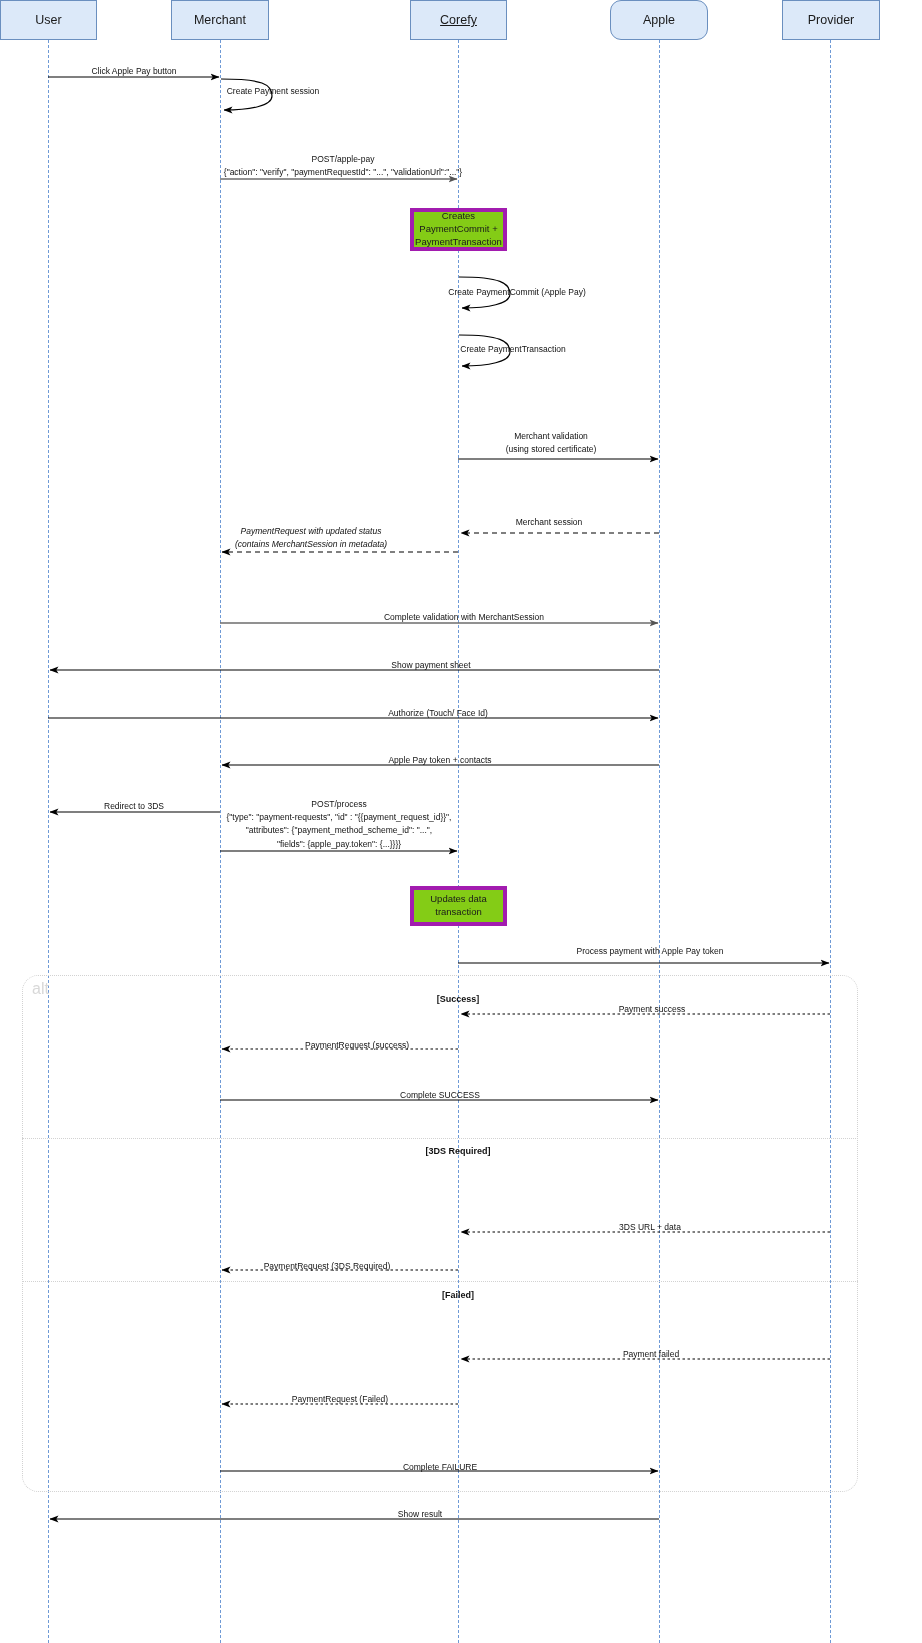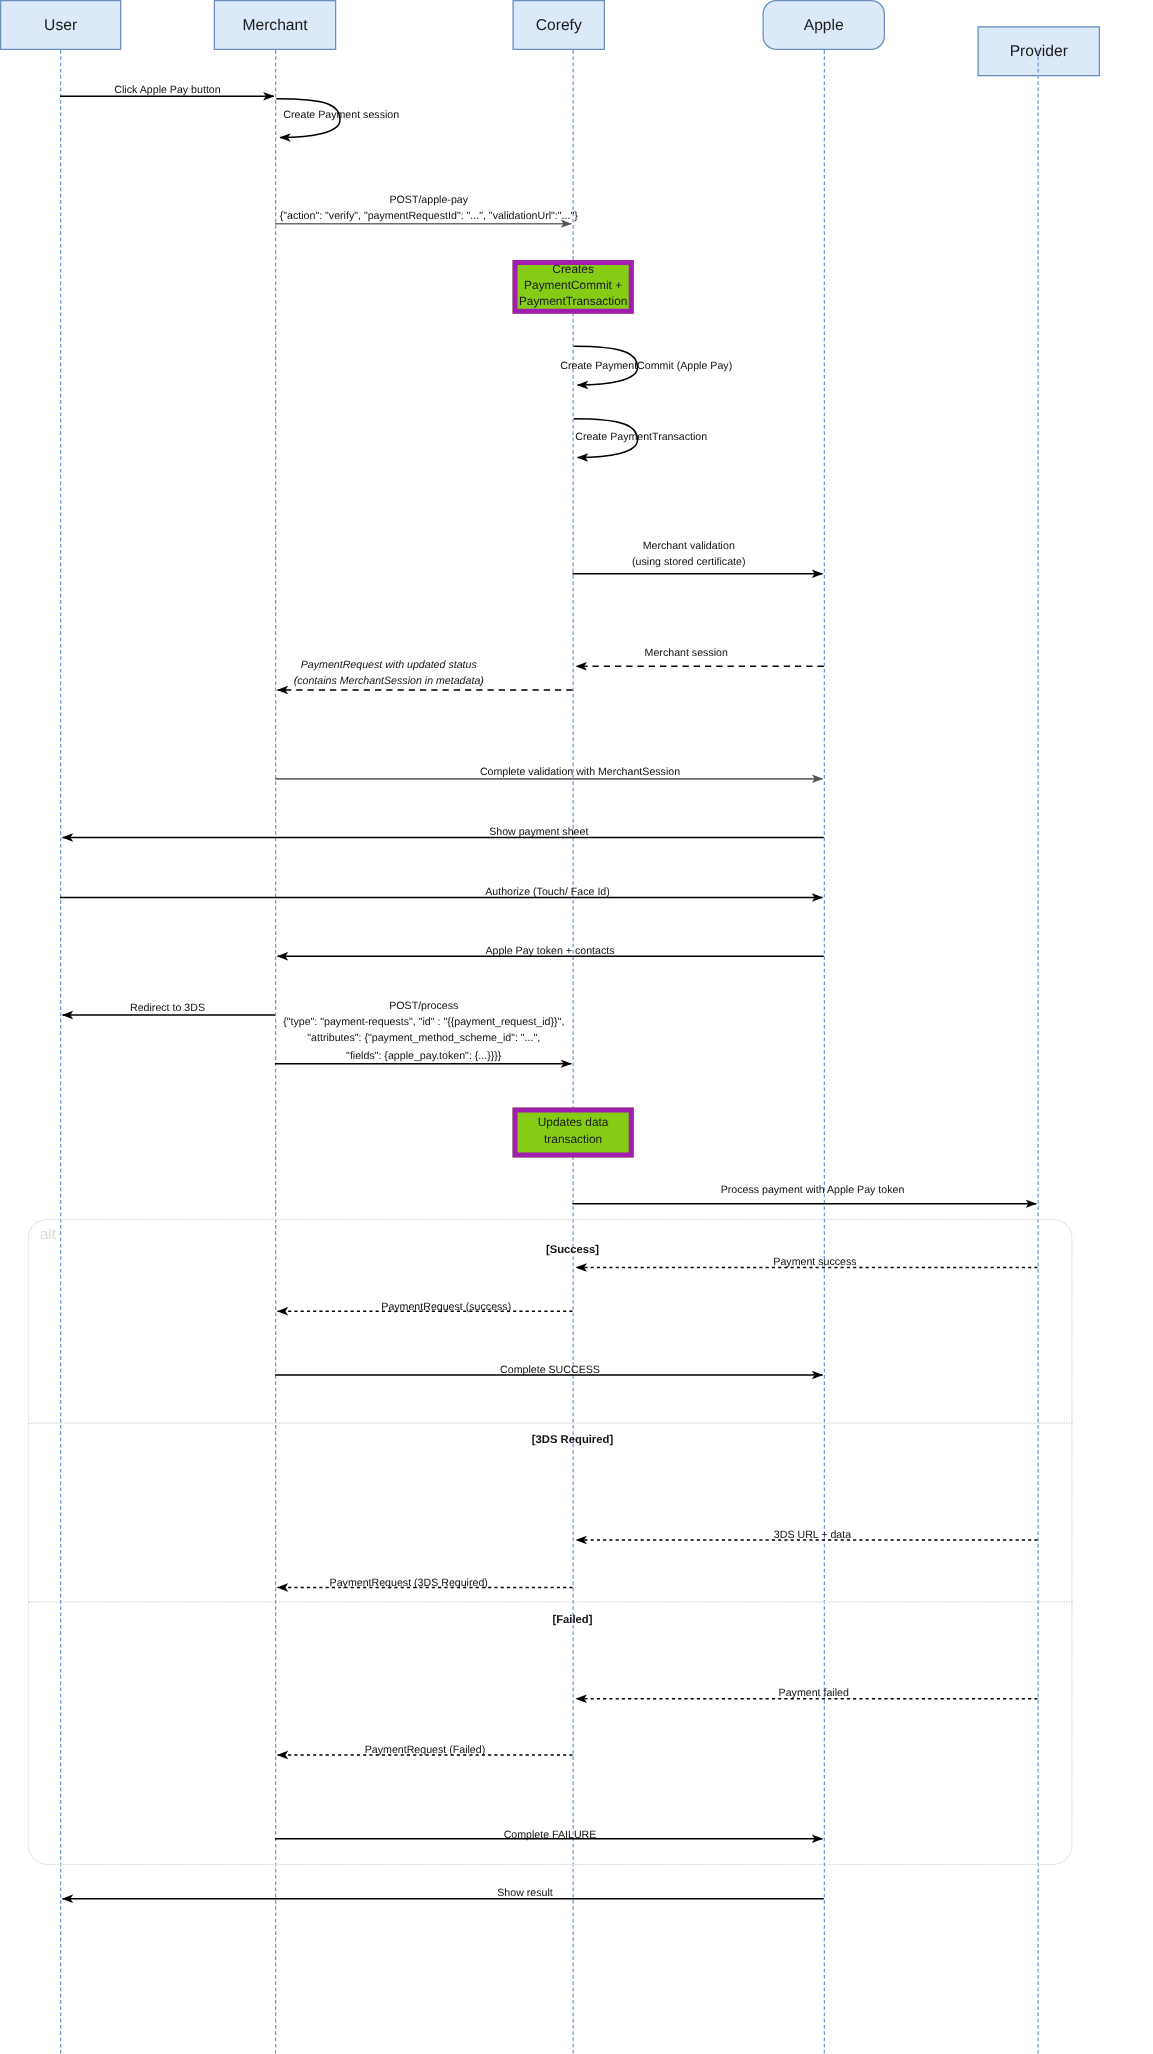--- a/index.html
+++ b/index.html
@@ -102,7 +102,7 @@
   <div class="actor-box" style="left:171px;width:98px;">
     <span>Merchant</span>
   </div>
-  <div class="actor-box" style="left:410px;width:74px;">
+  <div class="actor-box" style="left:410px;width:97px;text-decoration:underline;">
     <span>Corefy</span>
   </div>
   <div class="actor-box" style="left:610px;width:98px;border-radius:11px;">

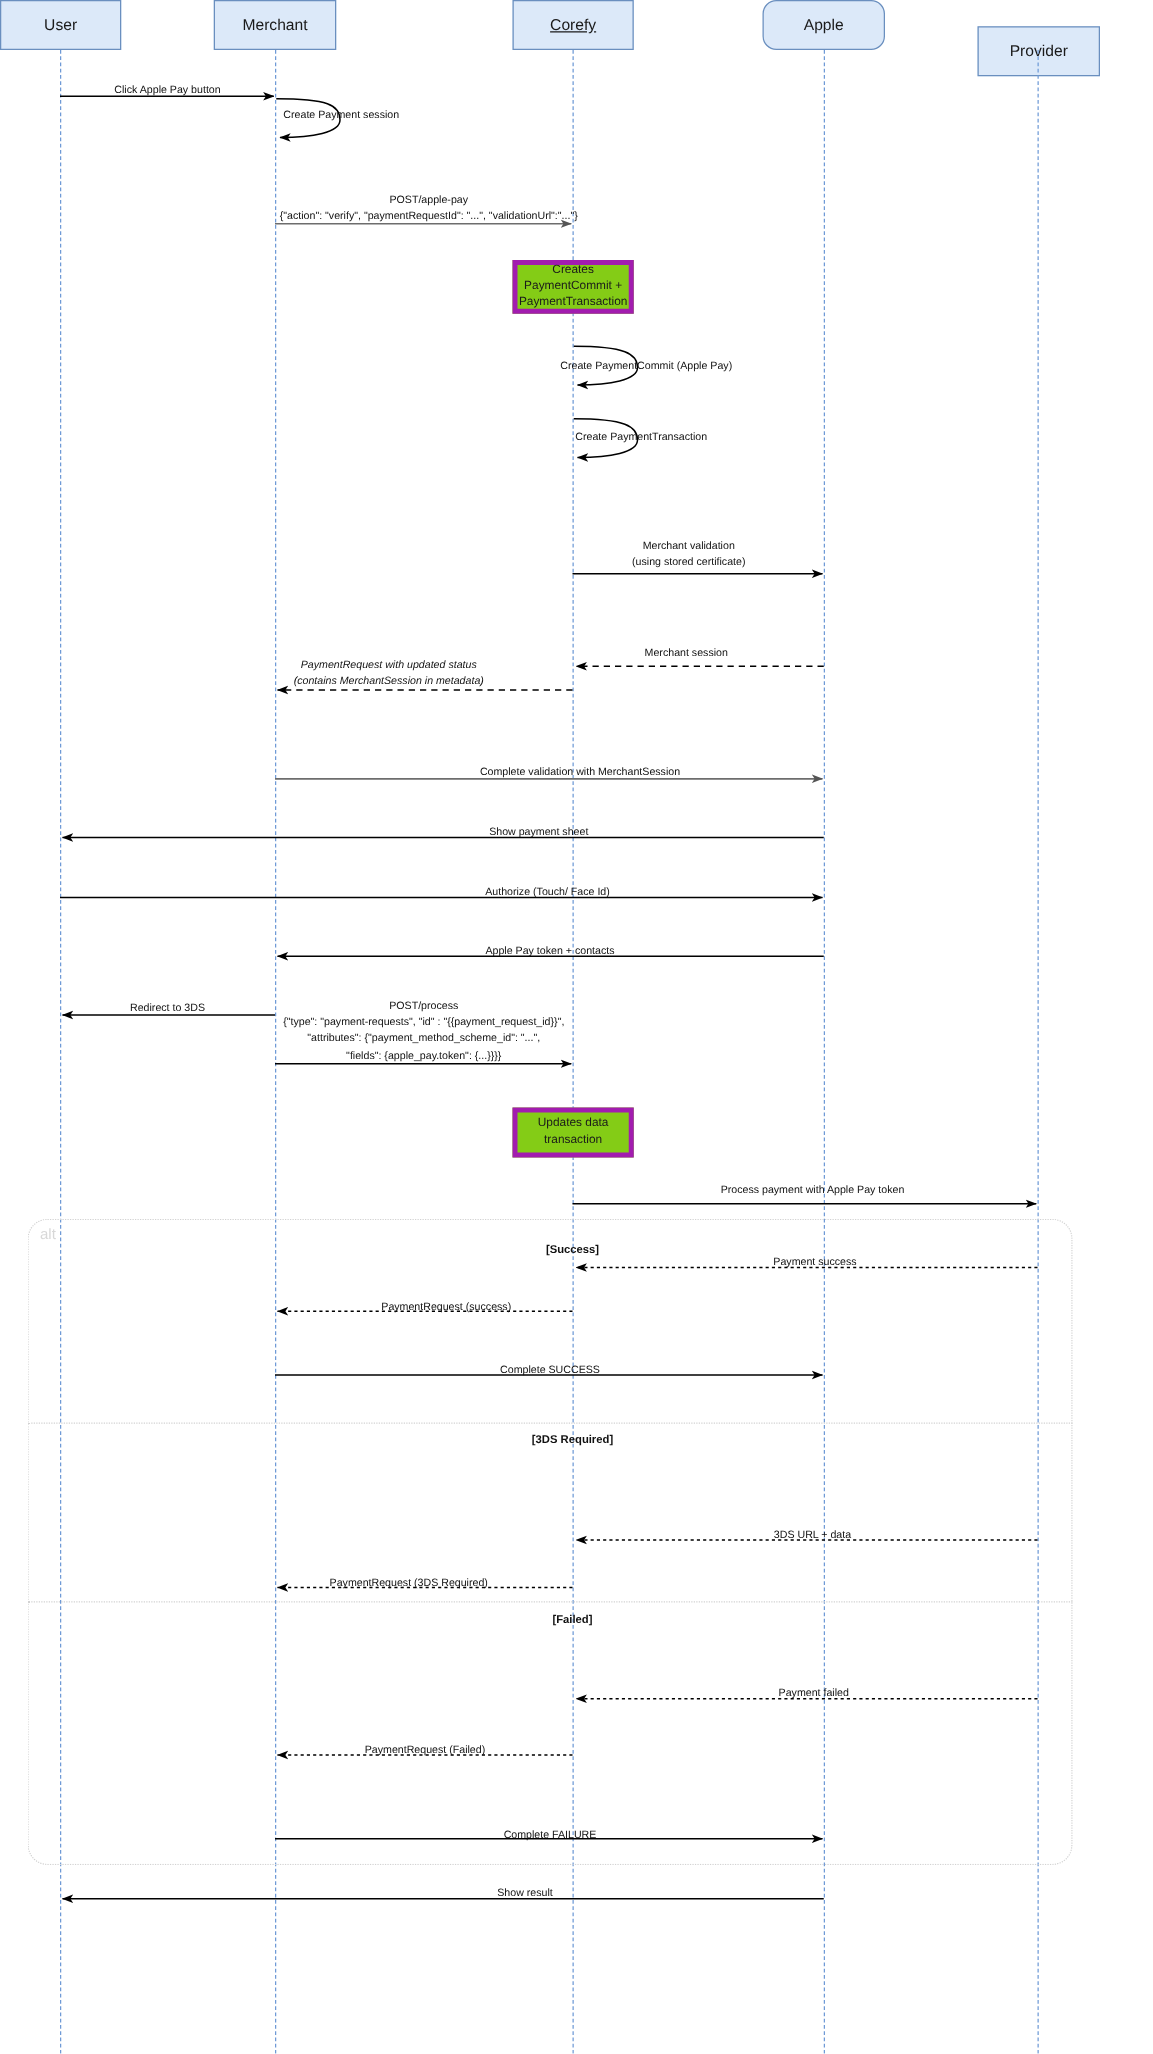--- a/index.html
+++ b/index.html
@@ -108,7 +108,7 @@
   <div class="actor-box" style="left:610px;width:98px;border-radius:11px;">
     <span>Apple</span>
   </div>
-  <div class="actor-box" style="left:782px;width:98px;margin-top:21px;">
+  <div class="actor-box" style="left:782px;width:98px;">
     <span>Provider</span>
   </div>
 

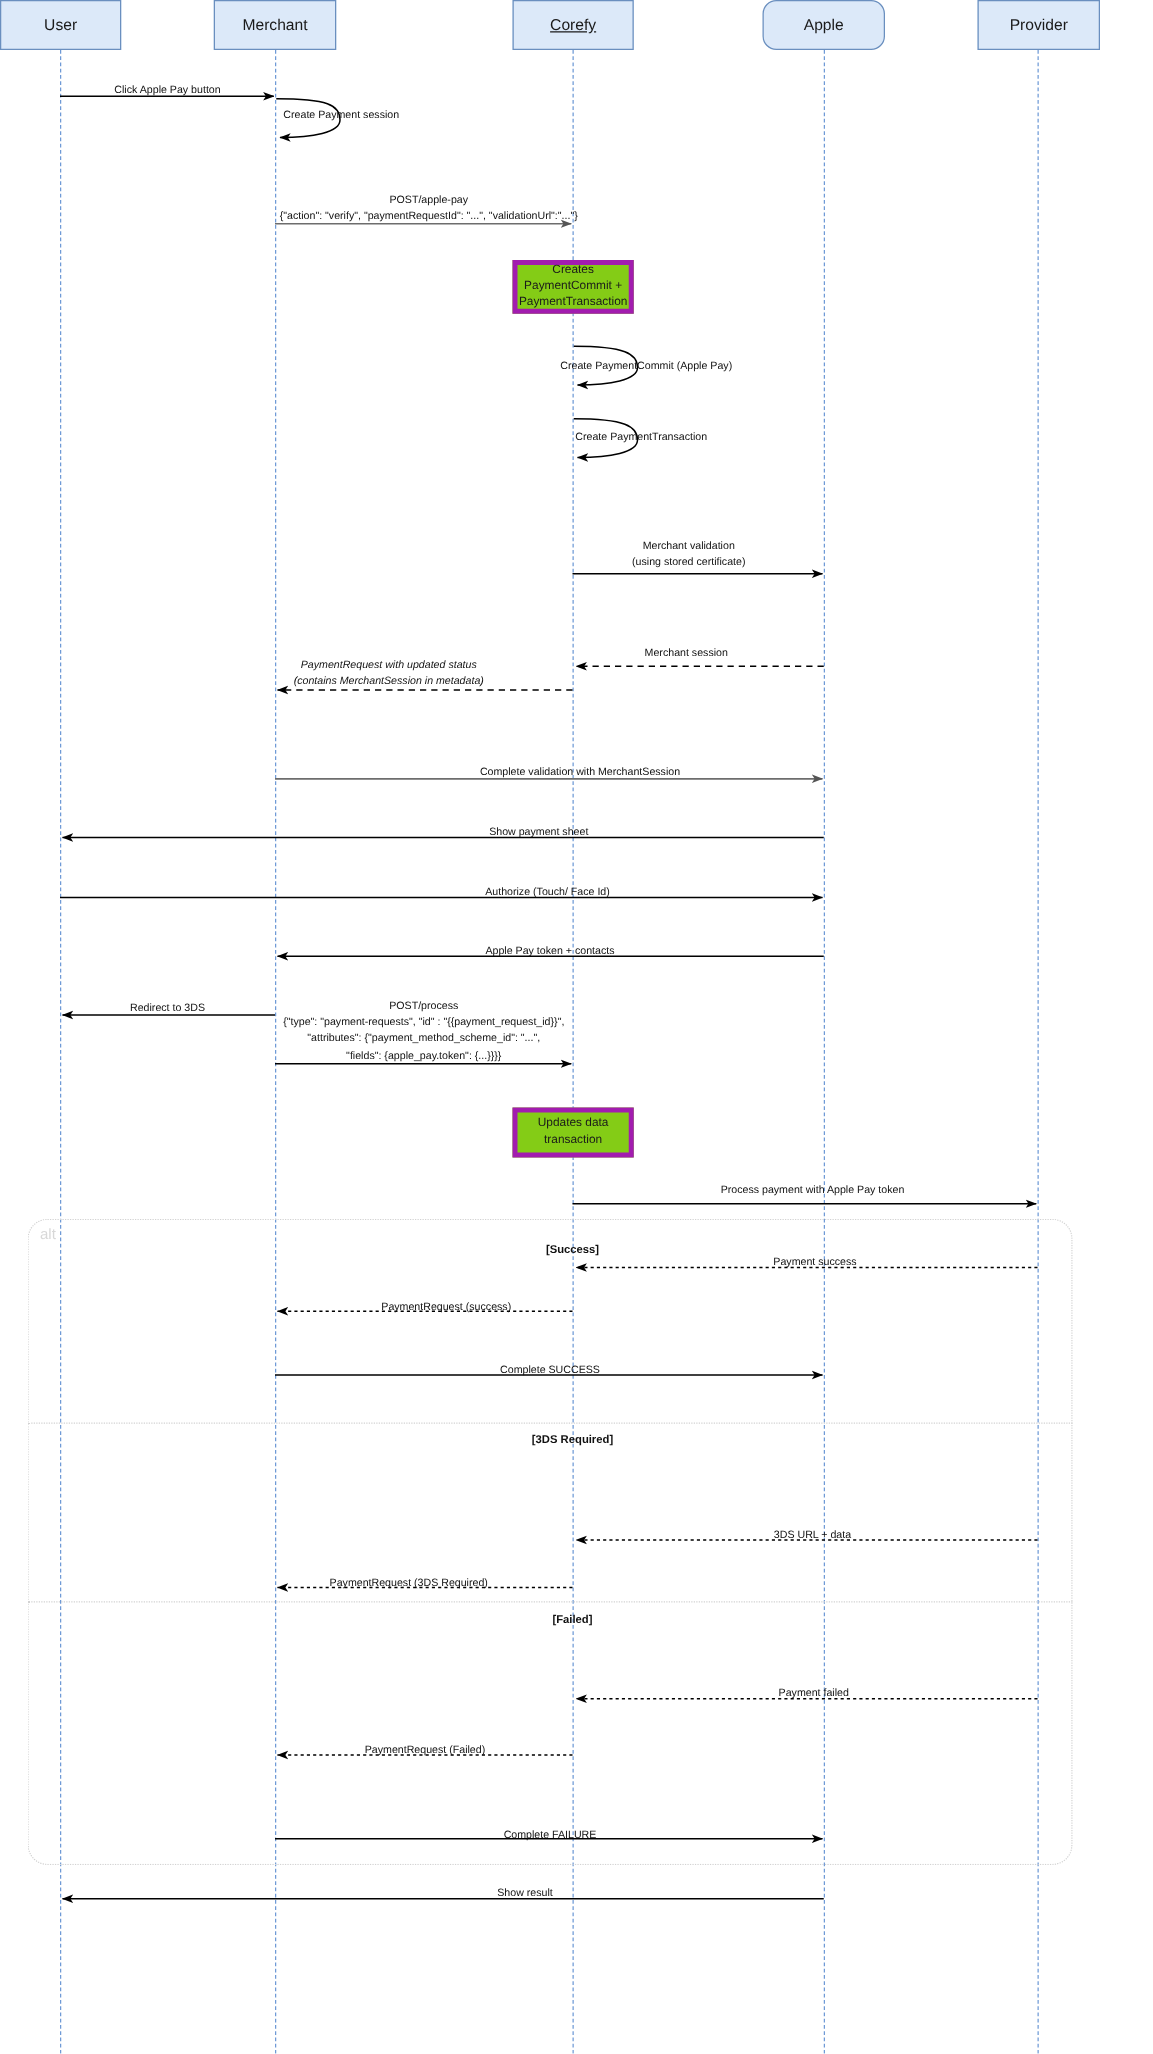--- a/index.html
+++ b/index.html
@@ -71,7 +71,7 @@
   }
   .frag-op {
     position: absolute;
-    font-size: 12px;
+    font-size: 16px;
     color: #d8d8d8;
   }
   .frag-cond {

